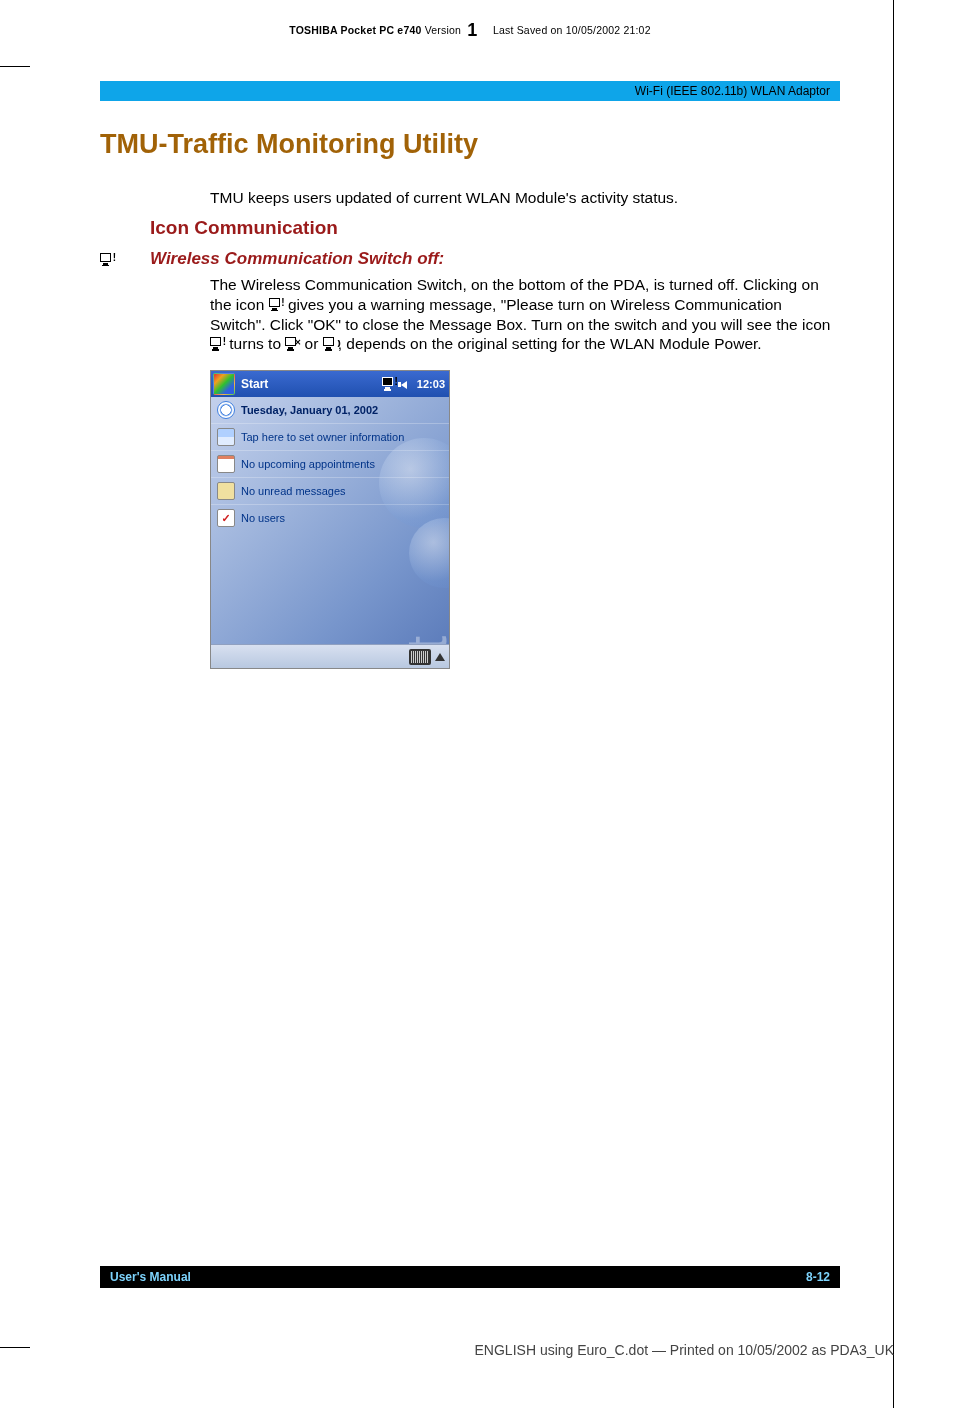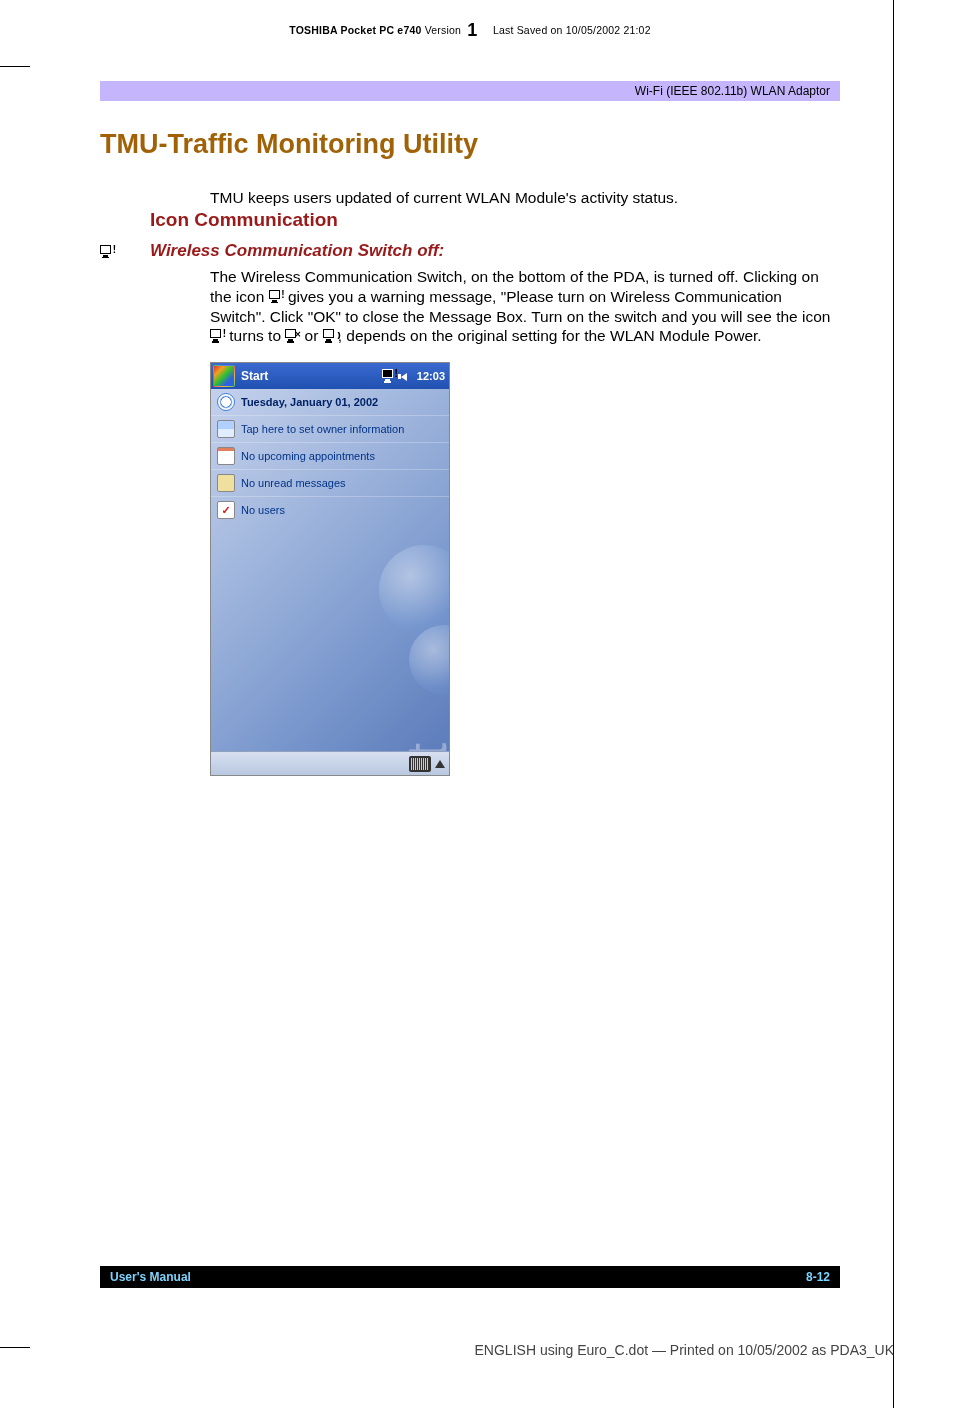--- a/index.html
+++ b/index.html
@@ -33,7 +33,7 @@
   .running-header .one { font-size: 18px; font-weight: bold; vertical-align: -2px; padding: 0 3px; }
 
   .section-bar {
-    background: #c4b5fd;
+    background: #0ea5e9;
     padding: 3px 10px 3px 0;
     text-align: right;
     font-size: 12px;

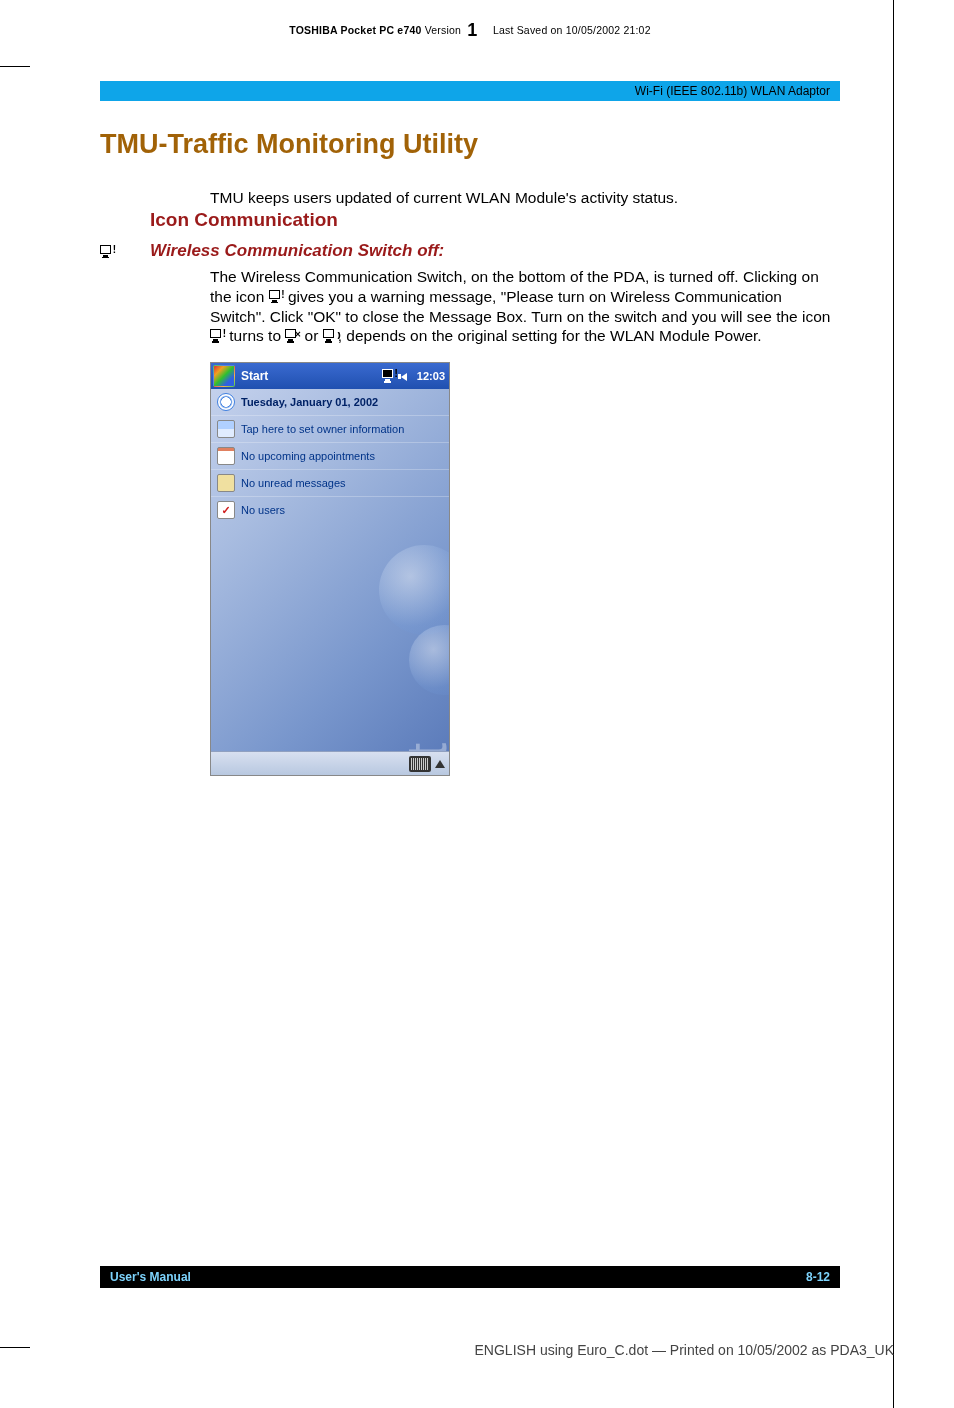--- a/index.html
+++ b/index.html
@@ -50,7 +50,7 @@
     margin-left: 110px;
     font-size: 15.5px;
     line-height: 1.35;
-    margin-bottom: 0;
+    margin-bottom: 8px;
   }
   h2.sub-title {
     color: #9a1a1a;

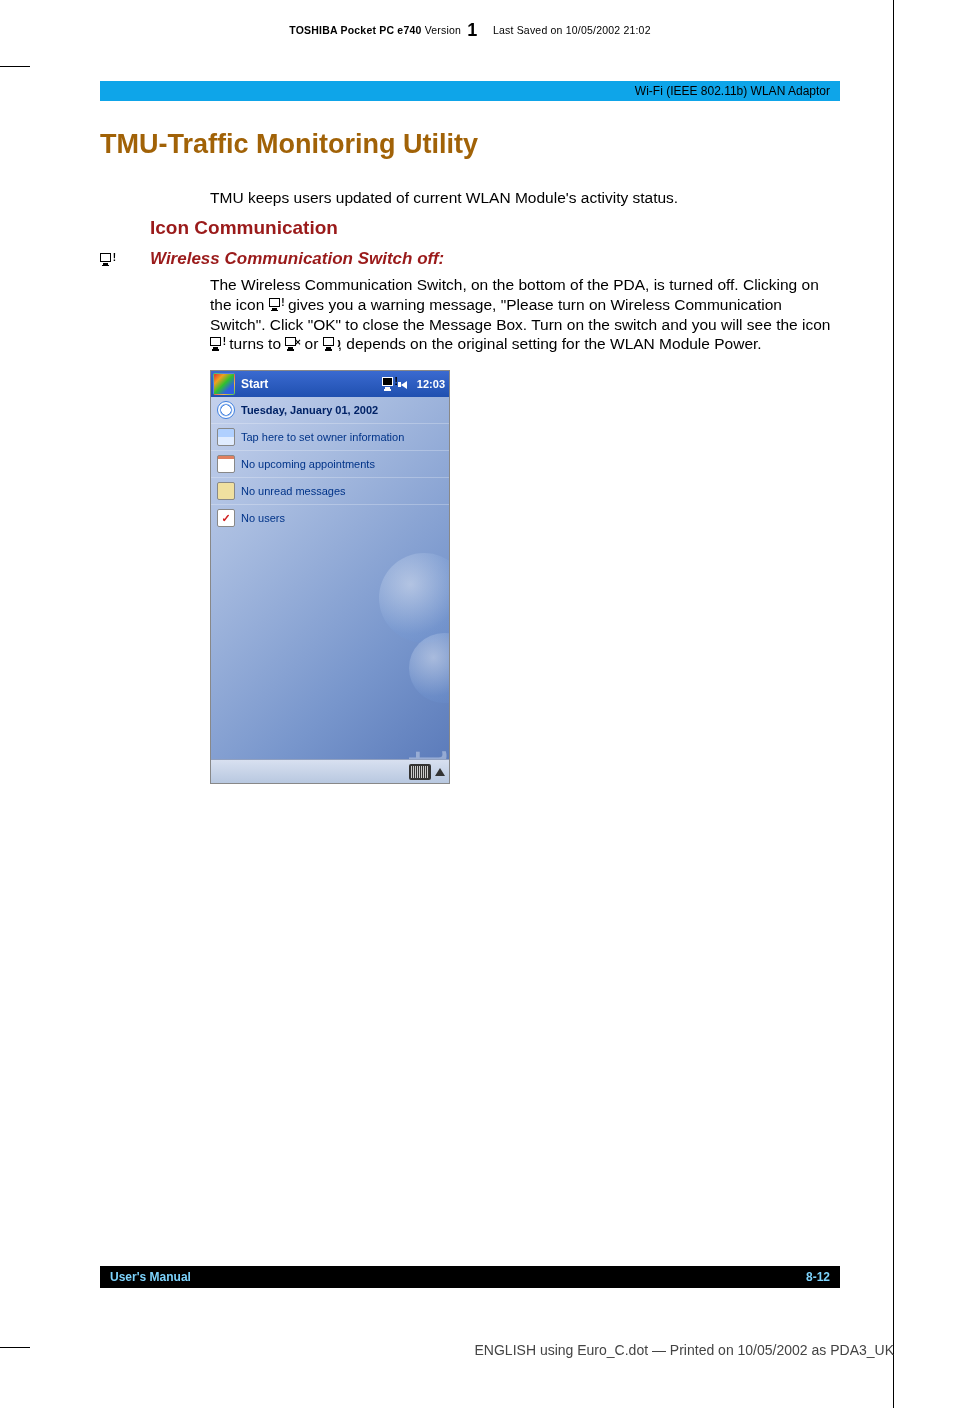--- a/index.html
+++ b/index.html
@@ -86,7 +86,7 @@
   .pda {
     margin-left: 110px;
     width: 240px;
-    height: 414px;
+    height: 299px;
     border: 1px solid #888;
     font-family: Tahoma, Arial, sans-serif;
     background: linear-gradient(135deg, #c8d4ee 0%, #a8bce0 30%, #7896cc 70%, #5878b8 100%);

